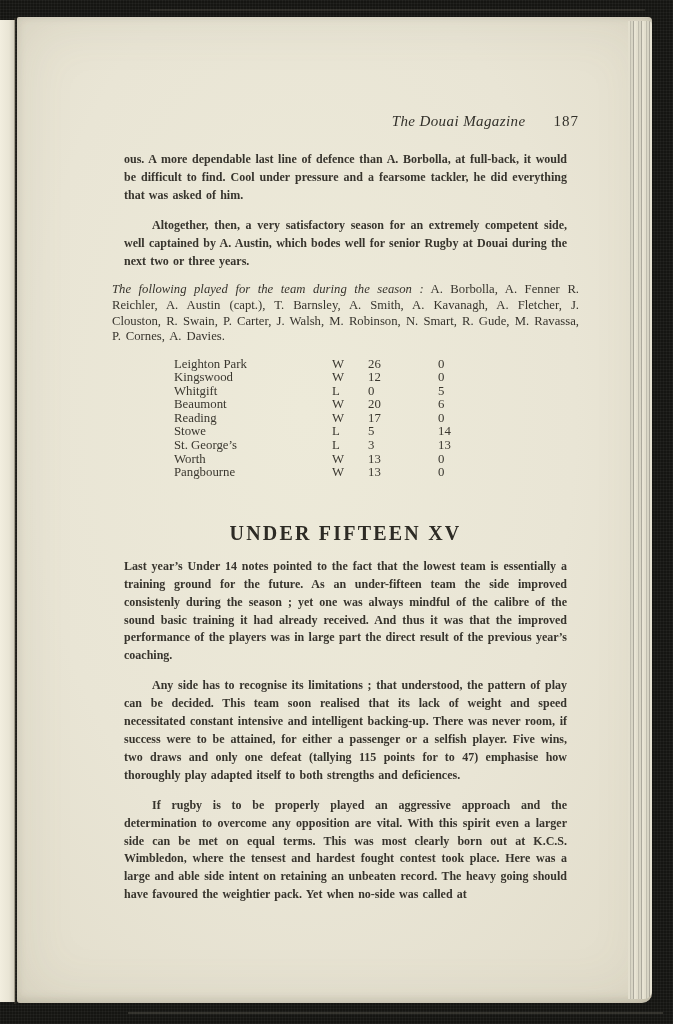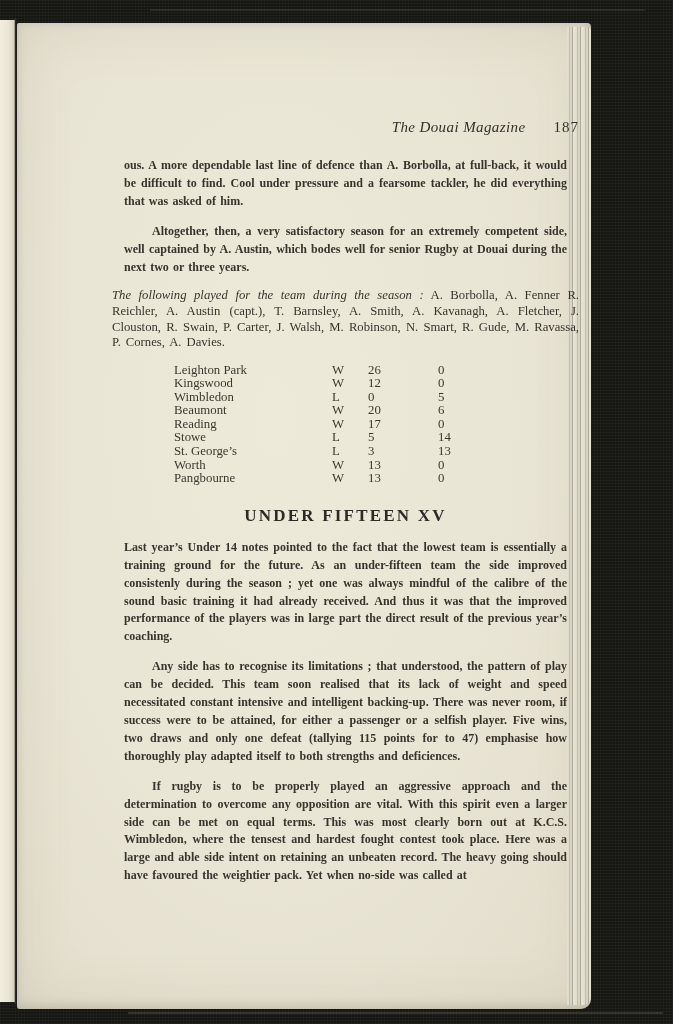--- a/index.html
+++ b/index.html
@@ -21,7 +21,7 @@
   .crease { position:absolute; left:14px; top:18px; height:986px; width:3px;
     background:linear-gradient(90deg, rgba(82,76,60,.45), rgba(82,76,60,.06)); }
 
-  .page { position:absolute; left:17px; top:23px; width:574px; height:986px;
+  .page { position:absolute; left:17px; top:17px; width:635px; height:986px;
     background:radial-gradient(ellipse at 45% 40%, #edead9 0%, #e9e5d5 55%, #e1dcca 100%);
     border-radius:2px 4px 10px 3px;
     box-shadow: inset 0 0 60px rgba(110,100,75,.12),

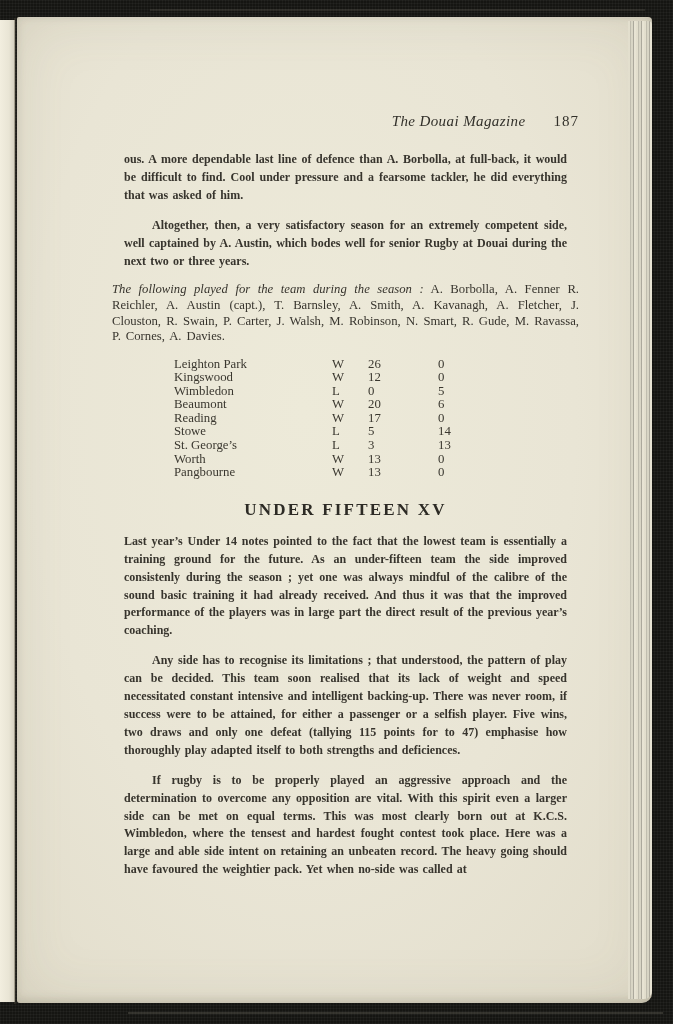--- a/index.html
+++ b/index.html
@@ -102,7 +102,7 @@
           <span class="cell-num">0</span>
         </div>
         <div class="result-row">
-          <span>Wimbledon</span>
+          <span>Whitgift</span>
           <span>L</span>
           <span class="cell-num">0</span>
           <span class="cell-num">5</span>

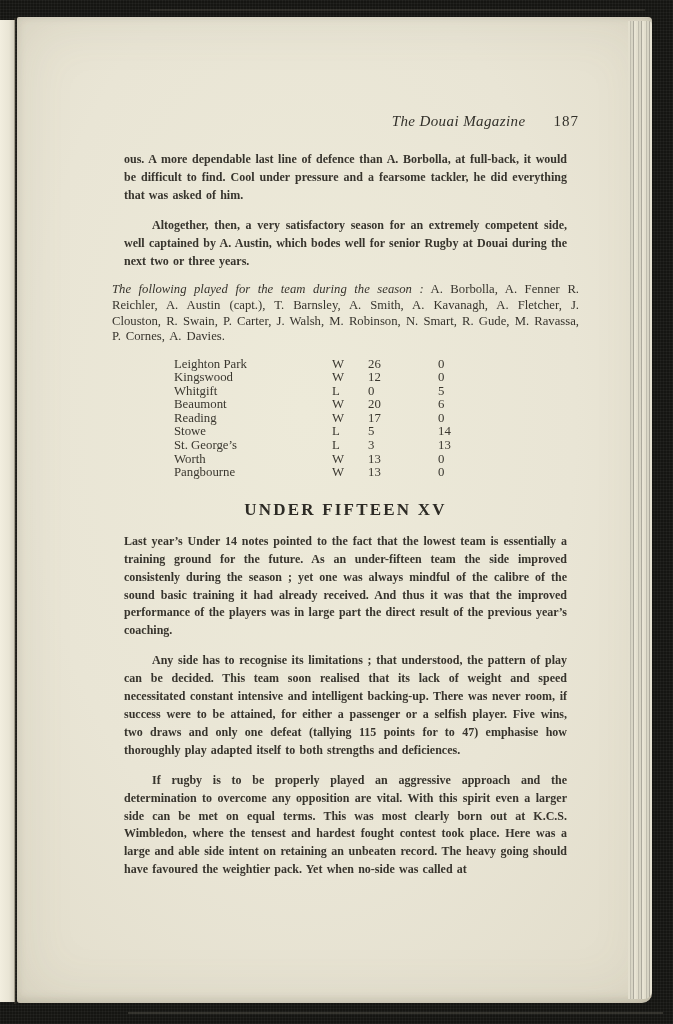--- a/index.html
+++ b/index.html
@@ -53,7 +53,7 @@
   .section-heading { margin:0; text-align:center; font-weight:bold; font-size:14.6px;
     letter-spacing:1.6px; color:#2d2b25; }
   .colts-heading { margin-top:16px; }
-  .u15-heading { margin-top:20px; font-size:17px; letter-spacing:2.2px; }
+  .u15-heading { margin-top:42px; font-size:20px; letter-spacing:2.2px; }
 
   .results-table { margin-top:11px; }
   .result-row { display:grid; grid-template-columns:158px 36px 70px 44px;

